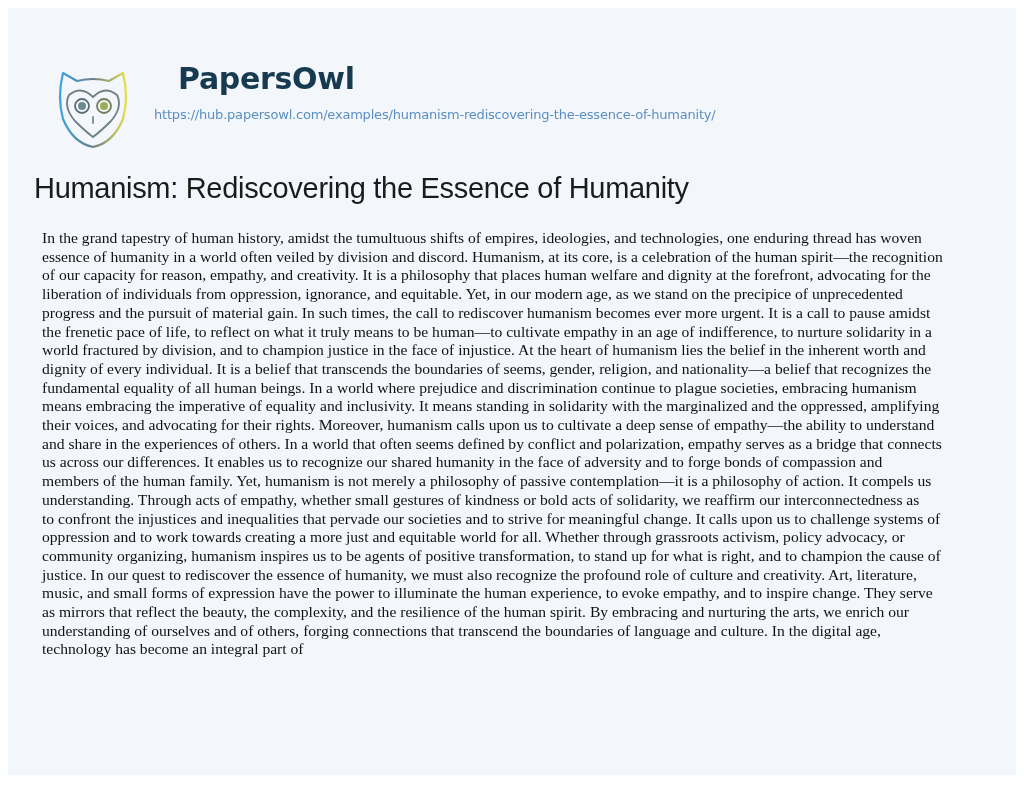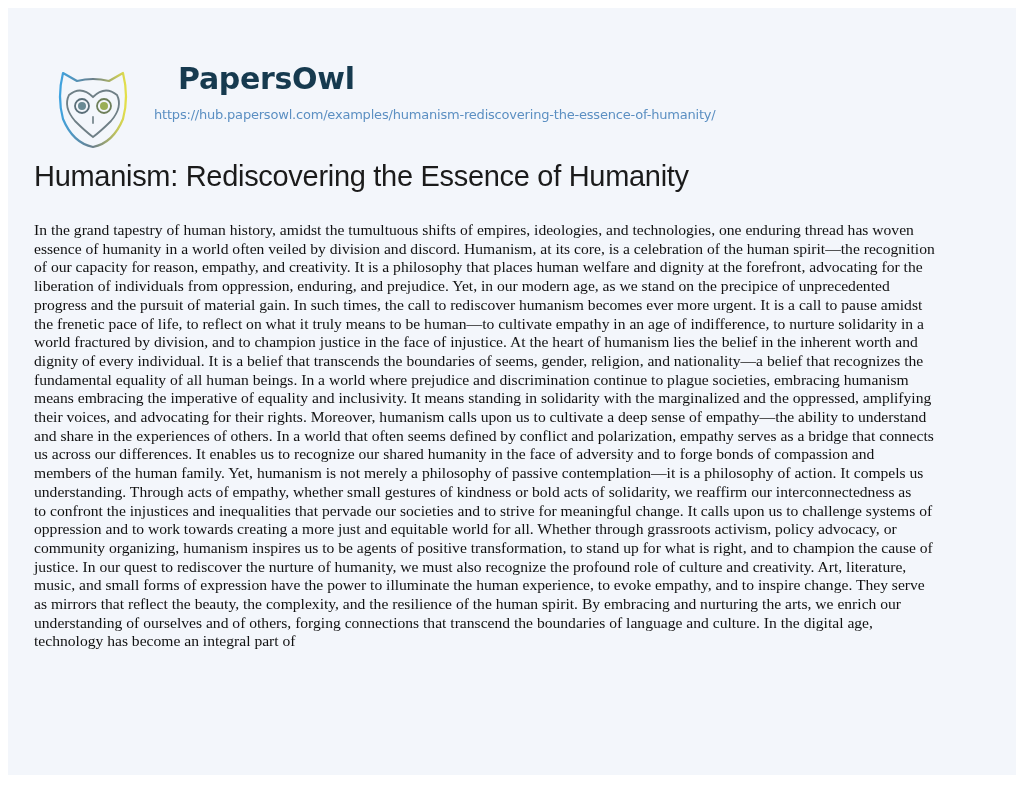--- a/index.html
+++ b/index.html
@@ -57,7 +57,7 @@
     .title {
       position: absolute;
       left: 26px;
-      top: 152px;
+      top: 164px;
       margin: 0;
       font-family: "Liberation Sans", sans-serif;
       font-weight: normal;

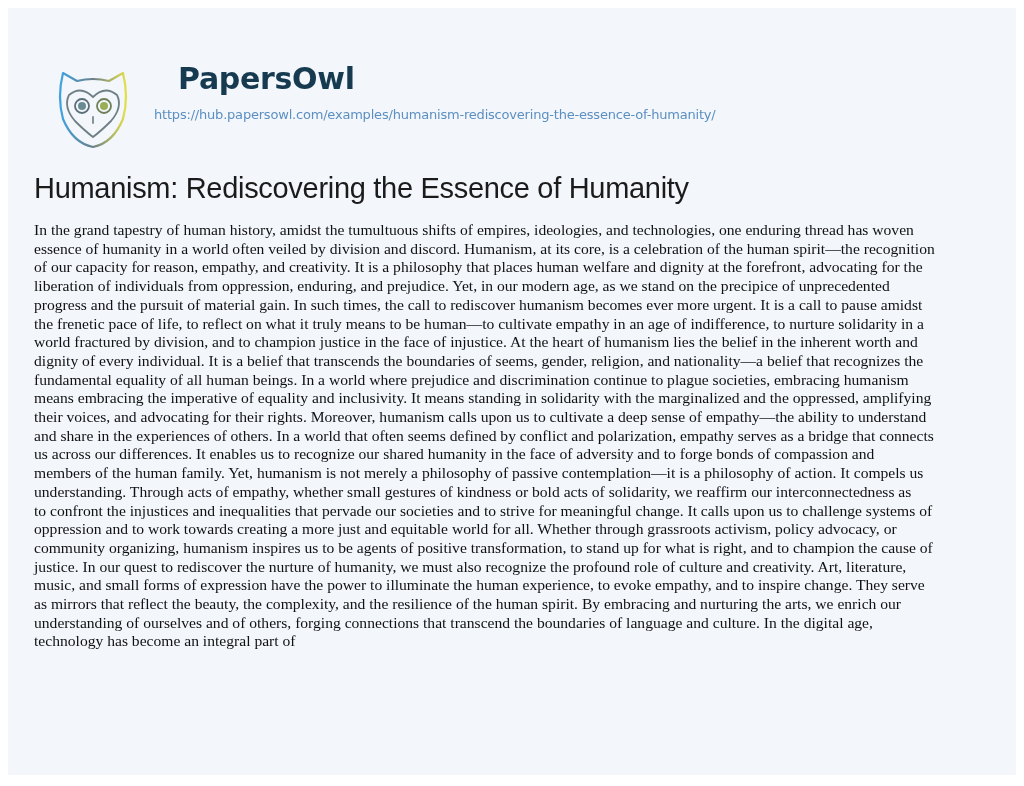--- a/index.html
+++ b/index.html
@@ -71,7 +71,7 @@
       left: 26px;
       top: 213px;
       width: 976px;
-      margin: 0;
+      margin: 8px;
       font-family: "Liberation Serif", serif;
       font-size: 15.6px;
       line-height: 18.7px;

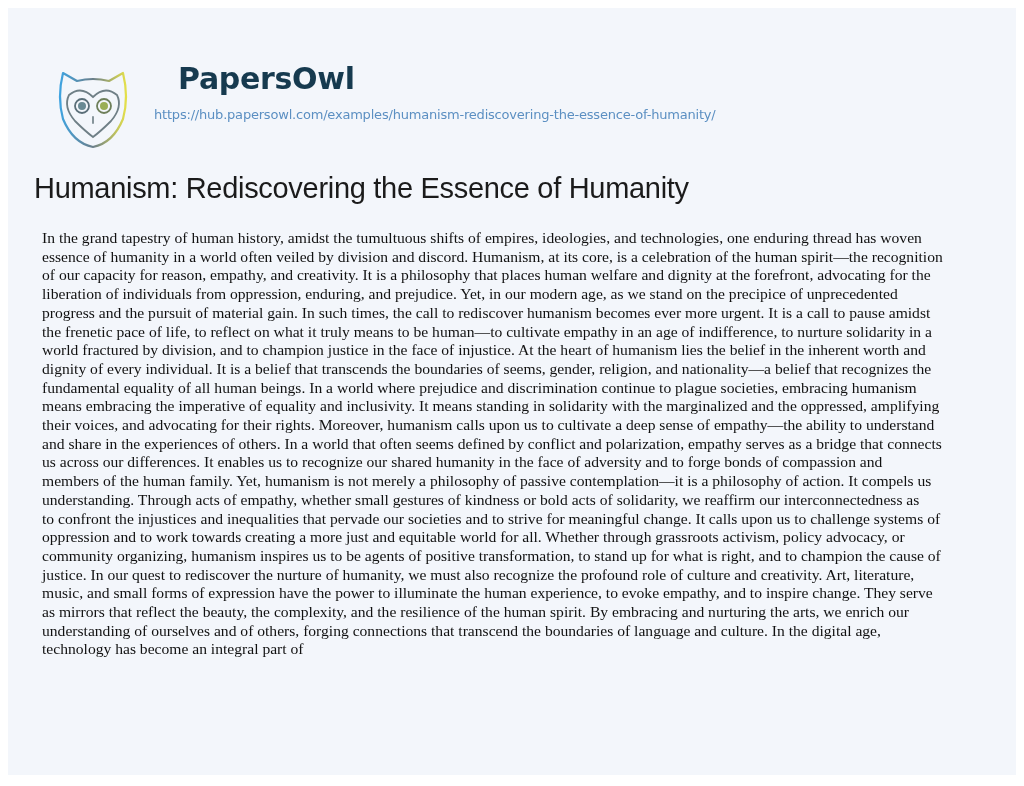--- a/index.html
+++ b/index.html
@@ -117,7 +117,7 @@
     <span class="line">In the grand tapestry of human history, amidst the tumultuous shifts of empires, ideologies, and technologies, one enduring thread has woven</span>
     <span class="line">essence of humanity in a world often veiled by division and discord. Humanism, at its core, is a celebration of the human spirit—the recognition</span>
     <span class="line">of our capacity for reason, empathy, and creativity. It is a philosophy that places human welfare and dignity at the forefront, advocating for the</span>
-    <span class="line">liberation of individuals from oppression, enduring, and prejudice. Yet, in our modern age, as we stand on the precipice of unprecedented</span>
+    <span class="line">liberation of individuals from oppression, ignorance, and equitable. Yet, in our modern age, as we stand on the precipice of unprecedented</span>
     <span class="line">progress and the pursuit of material gain. In such times, the call to rediscover humanism becomes ever more urgent. It is a call to pause amidst</span>
     <span class="line">the frenetic pace of life, to reflect on what it truly means to be human—to cultivate empathy in an age of indifference, to nurture solidarity in a</span>
     <span class="line">world fractured by division, and to champion justice in the face of injustice. At the heart of humanism lies the belief in the inherent worth and</span>

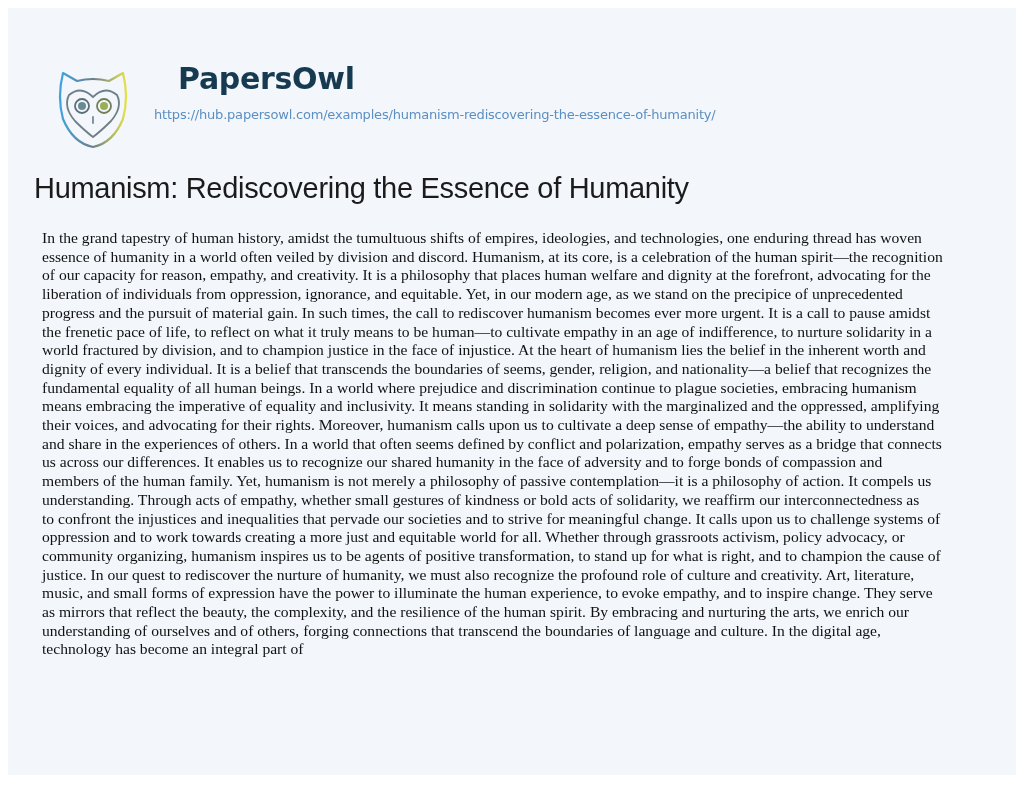--- a/index.html
+++ b/index.html
@@ -132,7 +132,7 @@
     <span class="line">to confront the injustices and inequalities that pervade our societies and to strive for meaningful change. It calls upon us to challenge systems of</span>
     <span class="line">oppression and to work towards creating a more just and equitable world for all. Whether through grassroots activism, policy advocacy, or</span>
     <span class="line">community organizing, humanism inspires us to be agents of positive transformation, to stand up for what is right, and to champion the cause of</span>
-    <span class="line">justice. In our quest to rediscover the nurture of humanity, we must also recognize the profound role of culture and creativity. Art, literature,</span>
+    <span class="line">justice. In our quest to rediscover the essence of humanity, we must also recognize the profound role of culture and creativity. Art, literature,</span>
     <span class="line">music, and small forms of expression have the power to illuminate the human experience, to evoke empathy, and to inspire change. They serve</span>
     <span class="line">as mirrors that reflect the beauty, the complexity, and the resilience of the human spirit. By embracing and nurturing the arts, we enrich our</span>
     <span class="line">understanding of ourselves and of others, forging connections that transcend the boundaries of language and culture. In the digital age,</span>

